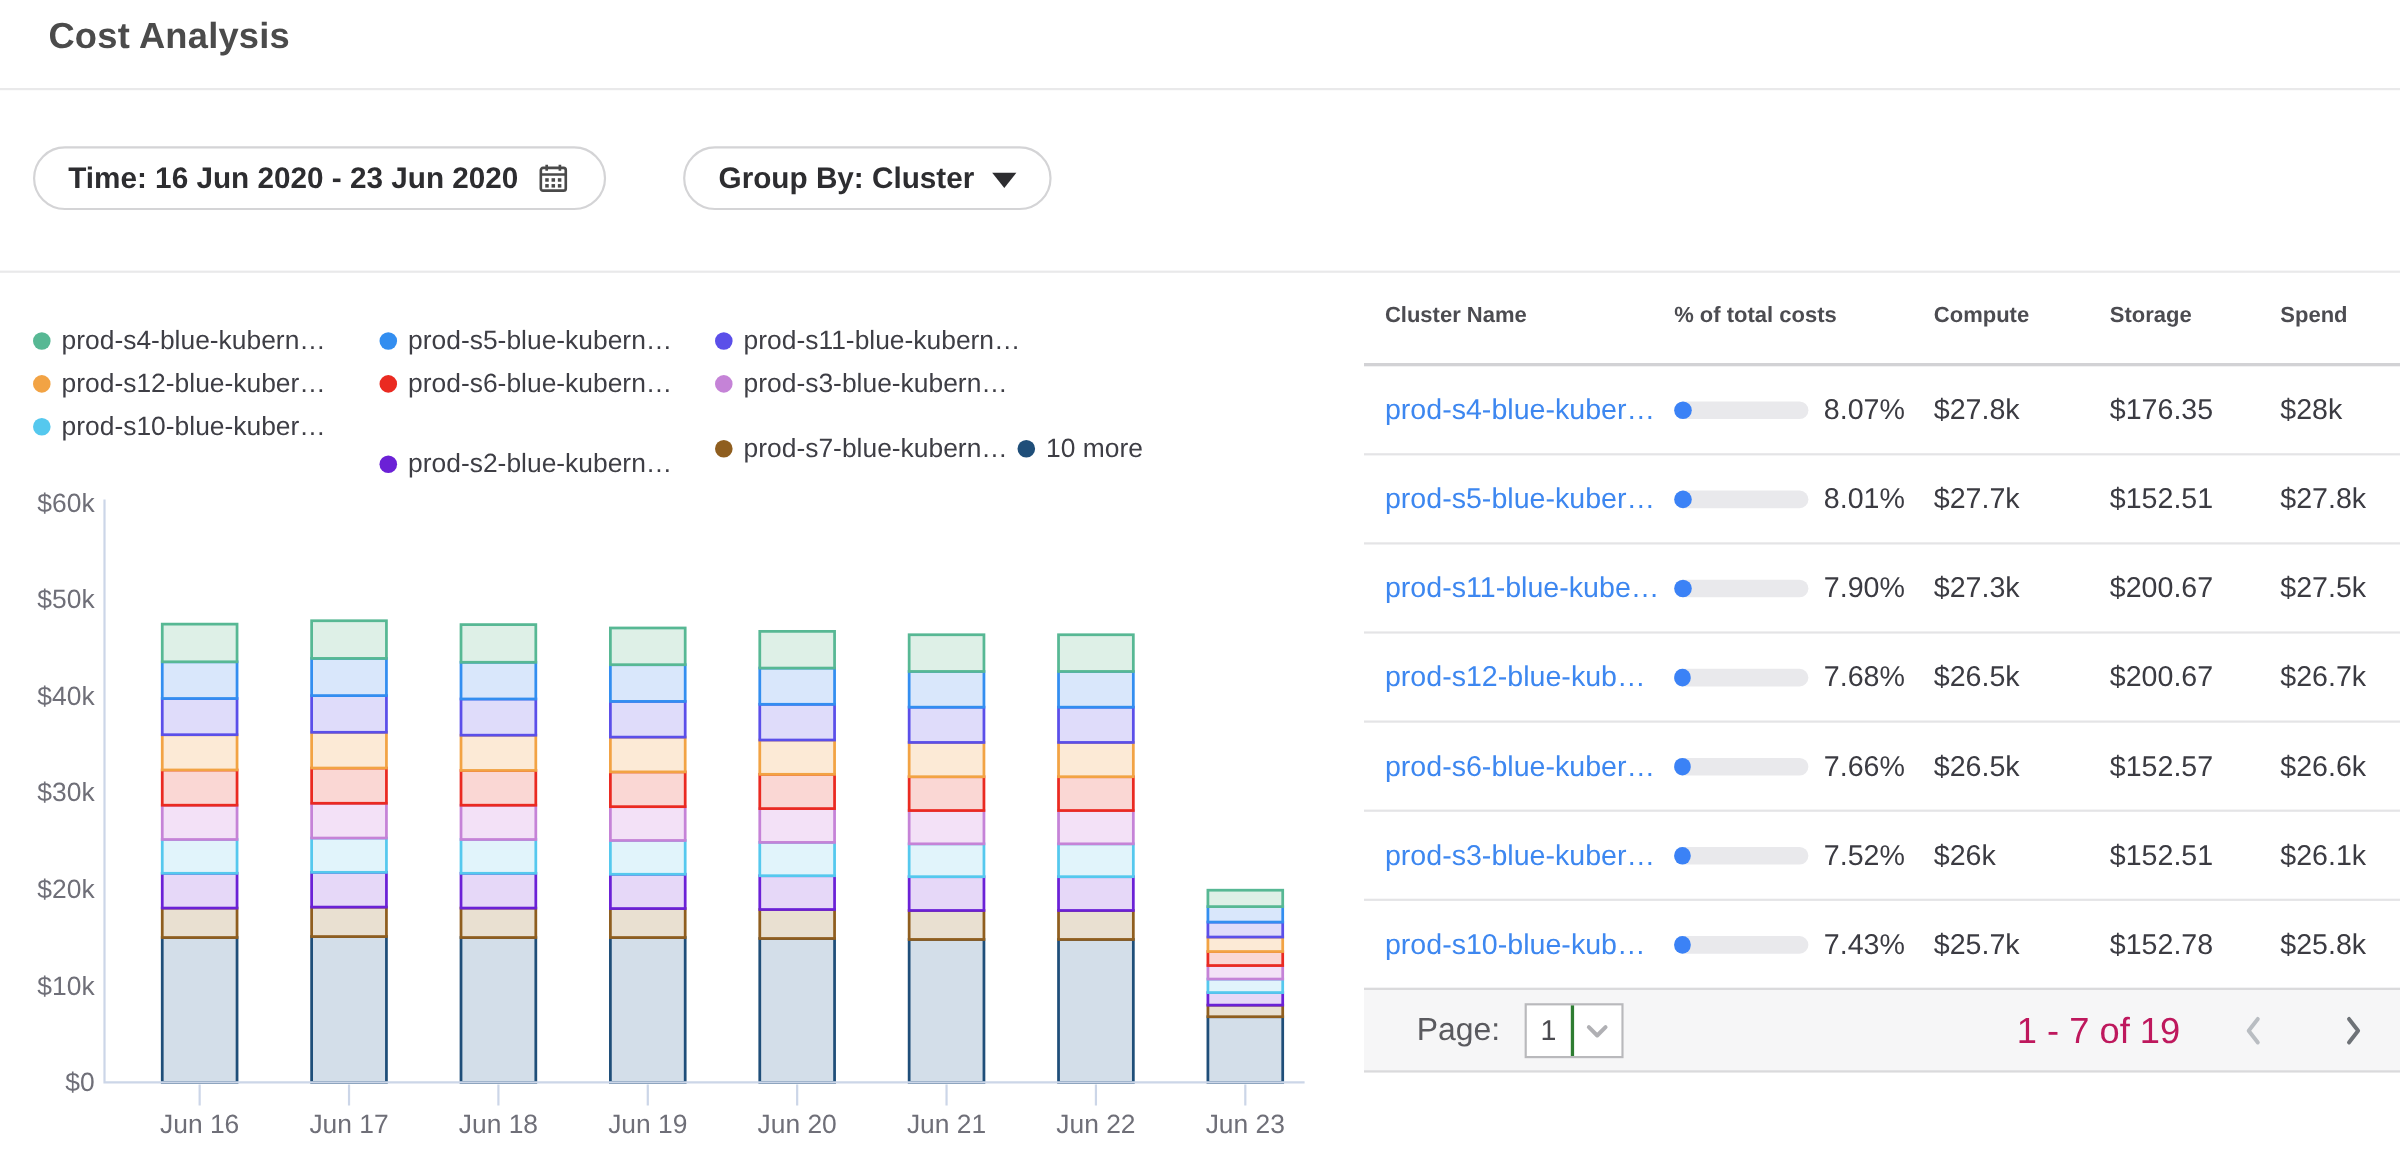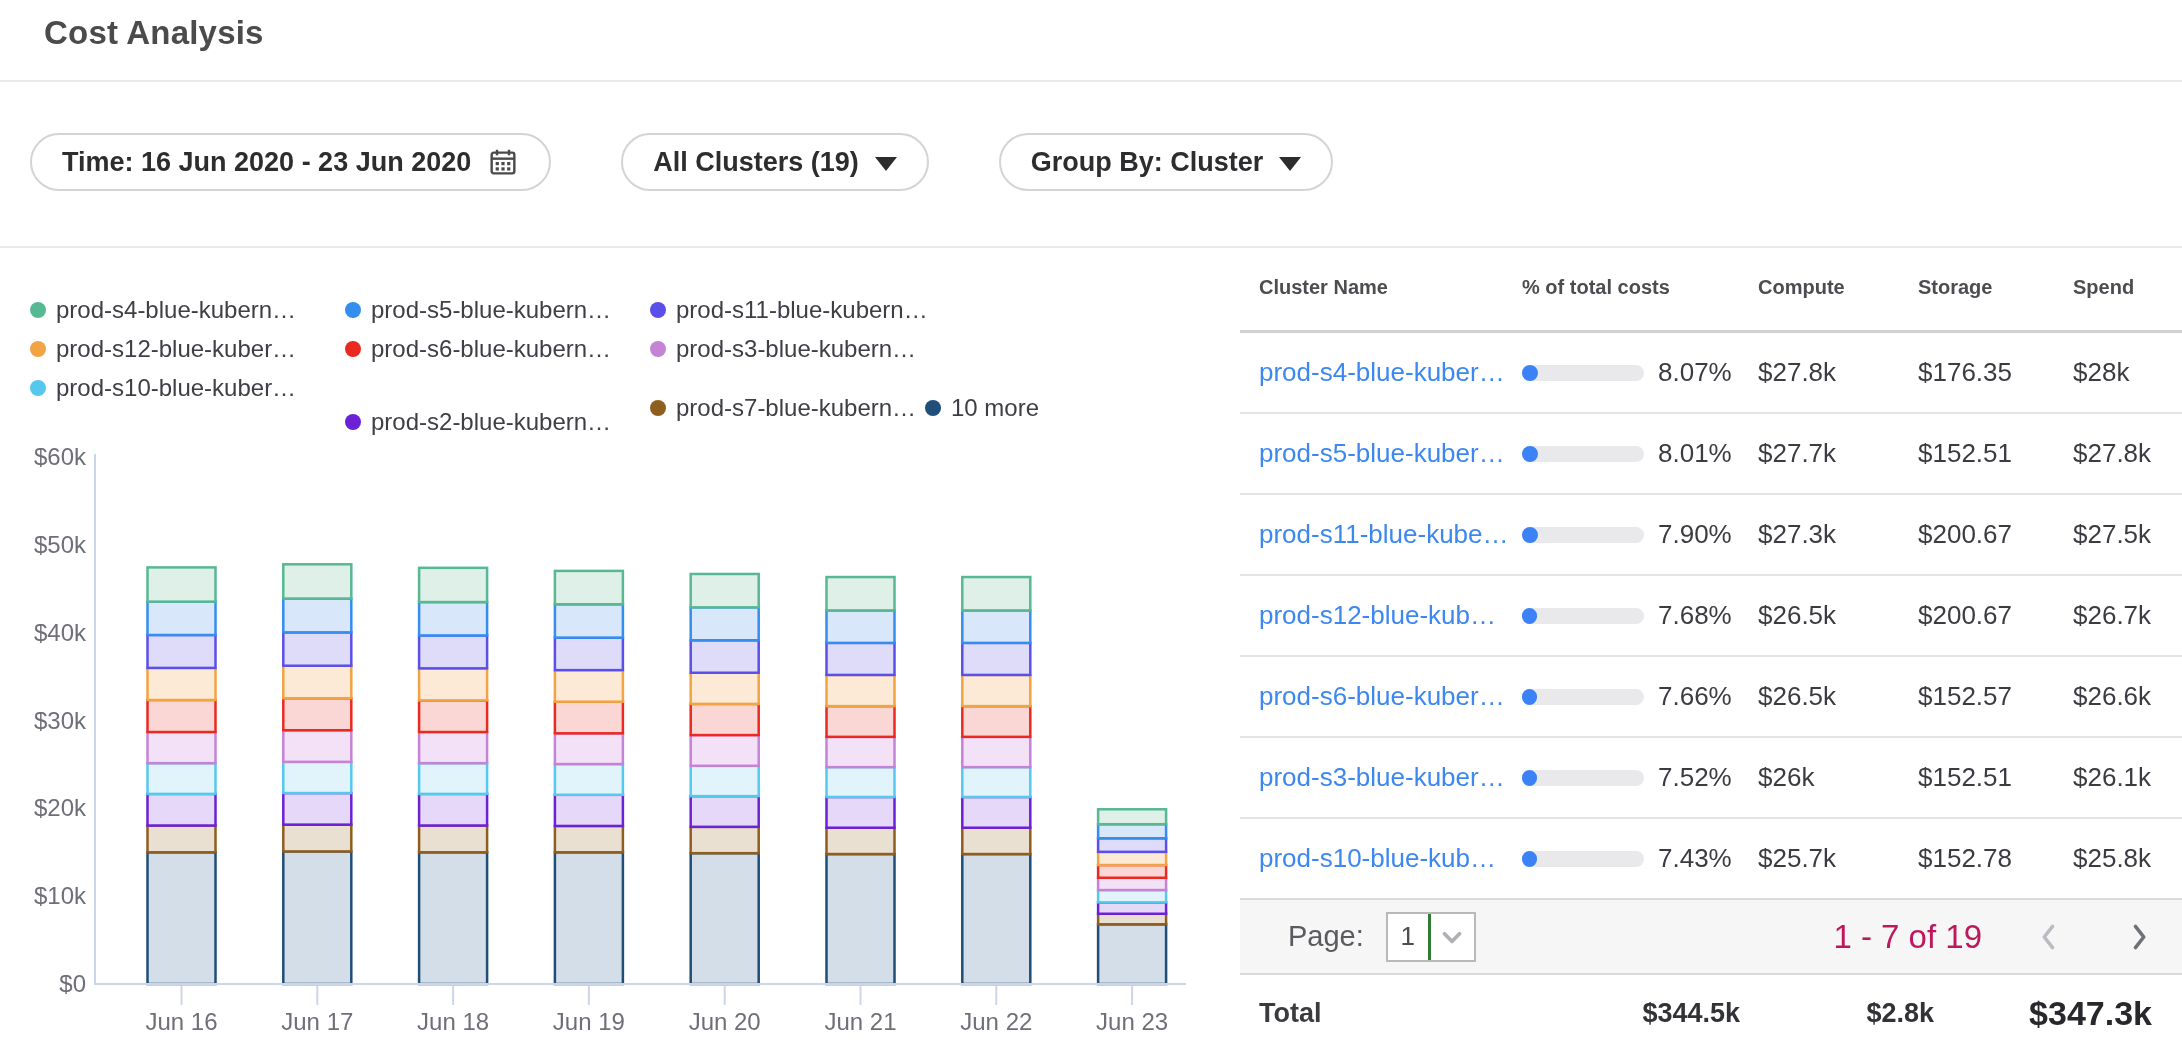--- a/index.html
+++ b/index.html
@@ -92,10 +92,6 @@
           </g>
         </svg>
       </span>
-    </div>
-    <div class="pill">
-      <span>All Clusters (19)</span>
-      <span class="caret"></span>
     </div>
     <div class="pill">
       <span>Group By: Cluster</span>

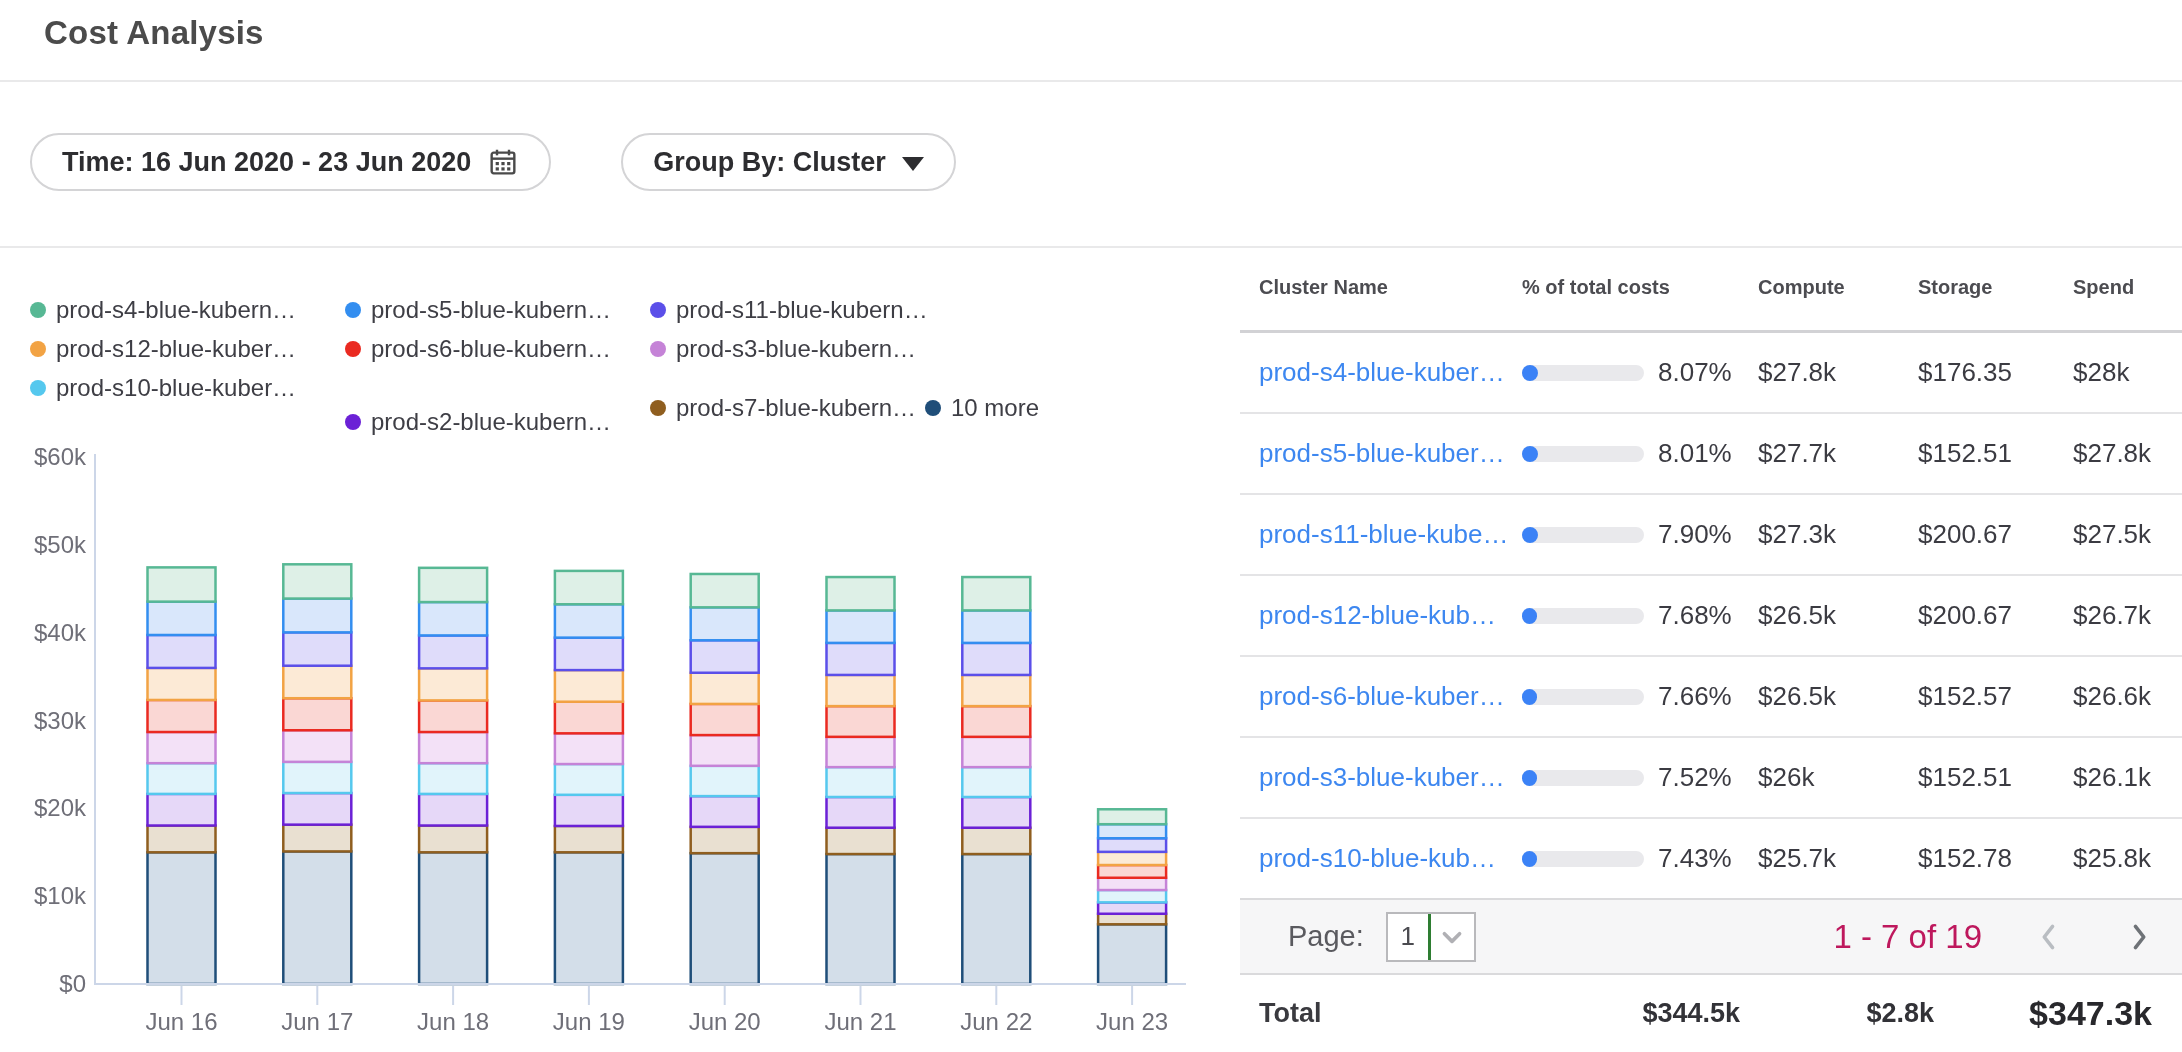--- a/index.html
+++ b/index.html
@@ -357,12 +357,6 @@
     </span>
   </div>
 
-  <div class="abs" id="total-row">
-    <span id="total-label">Total</span>
-    <span class="total-val" id="total-compute">$344.5k</span>
-    <span class="total-val" id="total-storage">$2.8k</span>
-    <span class="total-val" id="total-spend">$347.3k</span>
-  </div>
 
 </div>
 

